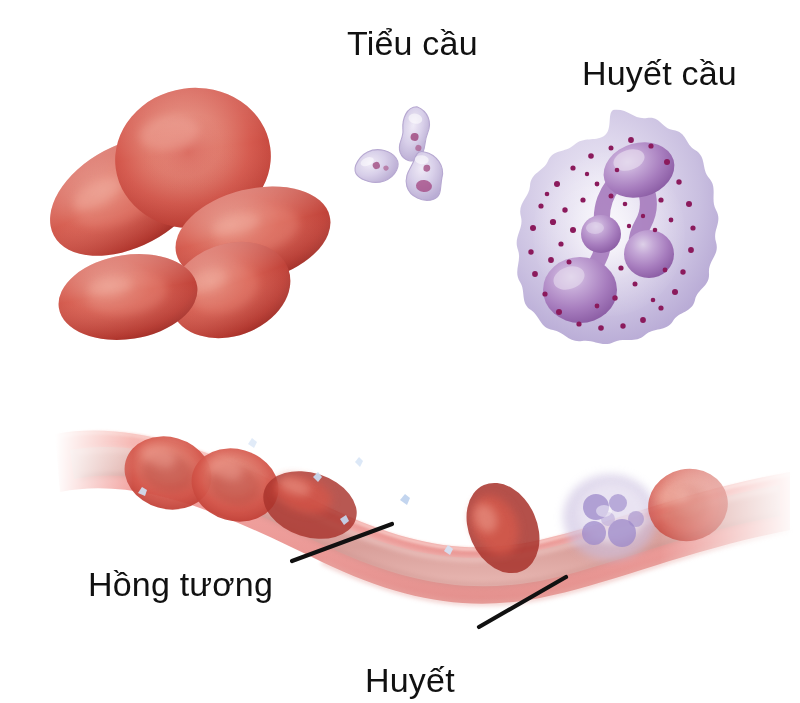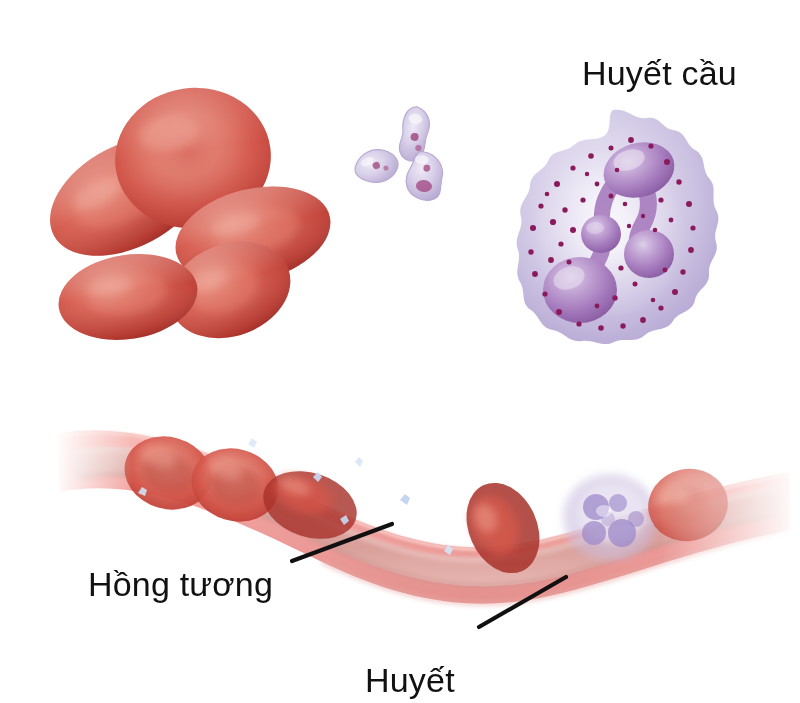--- a/index.html
+++ b/index.html
@@ -379,6 +379,7 @@
   </svg>
 
 
+  <div class="label" id="lbl-plt">Tiểu cầu</div>
 
   <div class="label" id="lbl-wbc">Huyết cầu</div>
 

